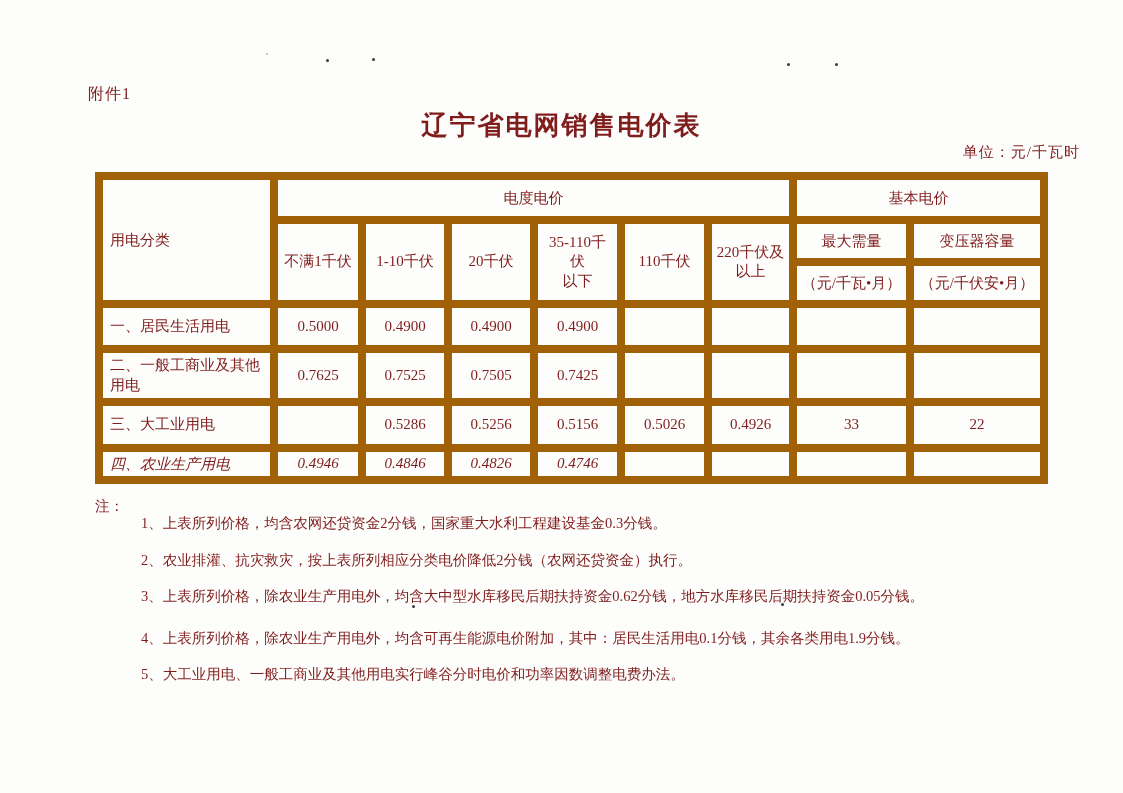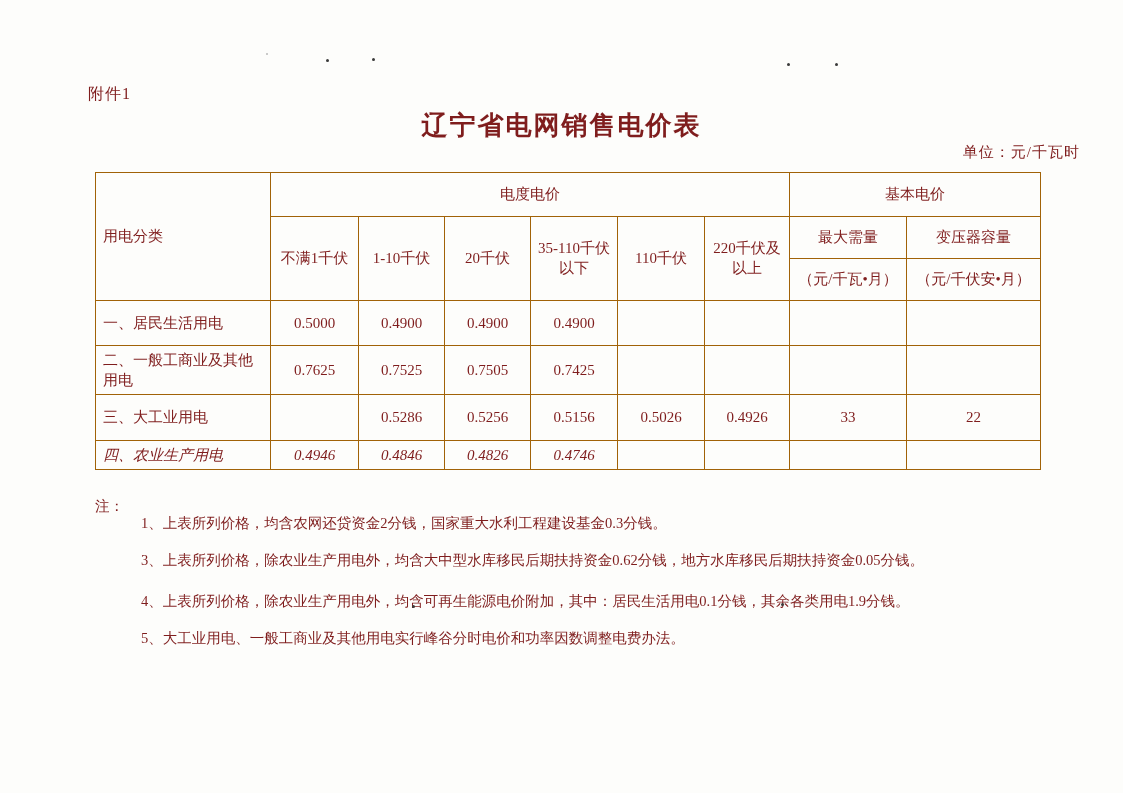--- a/index.html
+++ b/index.html
@@ -44,7 +44,7 @@
     table-layout: fixed;
   }
   .price-table td {
-    border: 1px solid #a16207;
+    border: 8px solid #a16207;
     text-align: center;
     vertical-align: middle;
     font-size: 15px;

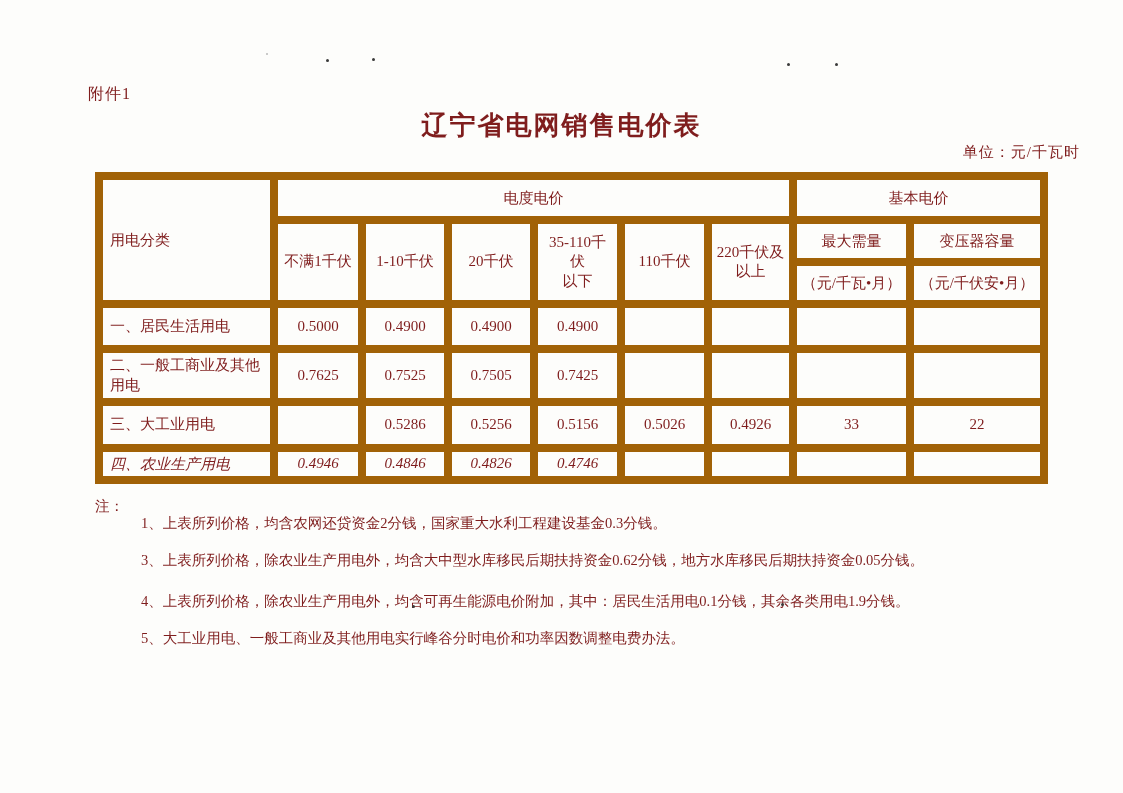--- a/index.html
+++ b/index.html
@@ -183,6 +183,7 @@
     <span class="notes-prefix">注：</span>
     <div class="notes-items">
       <p class="note-item n1">1、上表所列价格，均含农网还贷资金2分钱，国家重大水利工程建设基金0.3分钱。</p>
+      <p class="note-item n2">2、农业排灌、抗灾救灾，按上表所列相应分类电价降低2分钱（农网还贷资金）执行。</p>
       <p class="note-item n3">3、上表所列价格，除农业生产用电外，均含大中型水库移民后期扶持资金0.62分钱，地方水库移民后期扶持资金0.05分钱。</p>
       <p class="note-item n4">4、上表所列价格，除农业生产用电外，均含可再生能源电价附加，其中：居民生活用电0.1分钱，其余各类用电1.9分钱。</p>
       <p class="note-item n5">5、大工业用电、一般工商业及其他用电实行峰谷分时电价和功率因数调整电费办法。</p>

